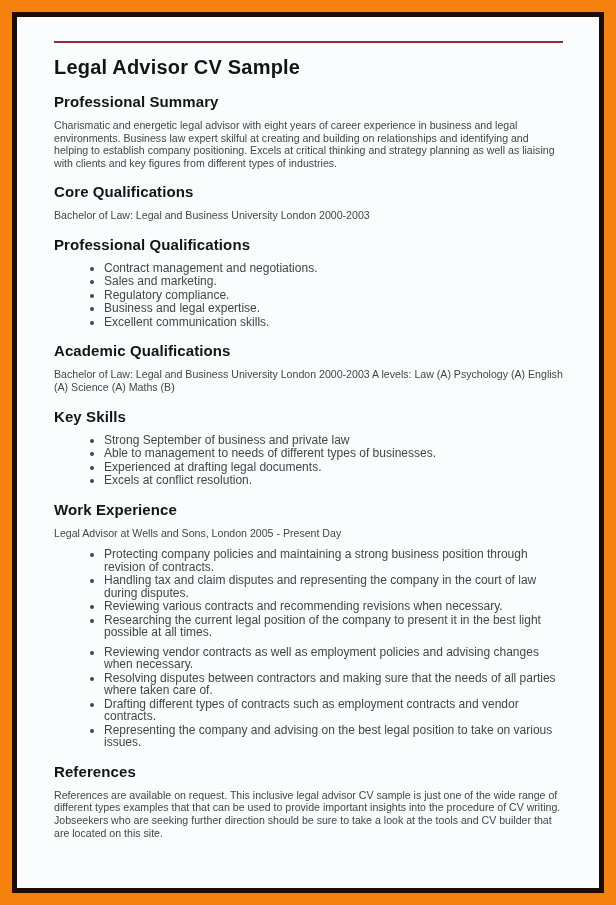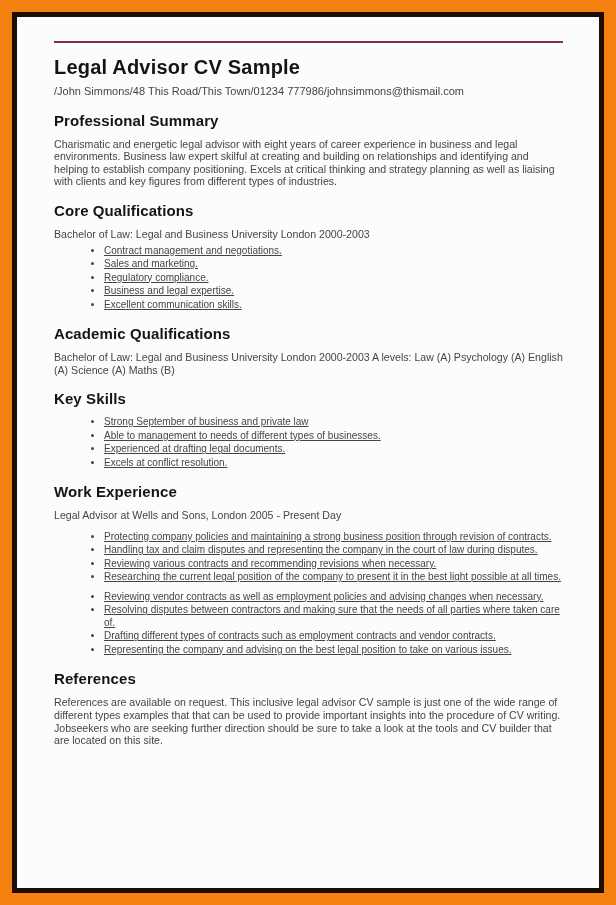--- a/index.html
+++ b/index.html
@@ -89,7 +89,6 @@
       <div class="rule"></div>
 
       <h1>Legal Advisor CV Sample</h1>
-      <p class="contact">/John Simmons/48 This Road/This Town/01234 777986/johnsimmons@thismail.com</p>
 
       <h2>Professional Summary</h2>
       <p>Charismatic and energetic legal advisor with eight years of career experience in business and legal environments. Business law expert skilful at creating and building on relationships and identifying and helping to establish company positioning. Excels at critical thinking and strategy planning as well as liaising with clients and key figures from different types of industries.</p>

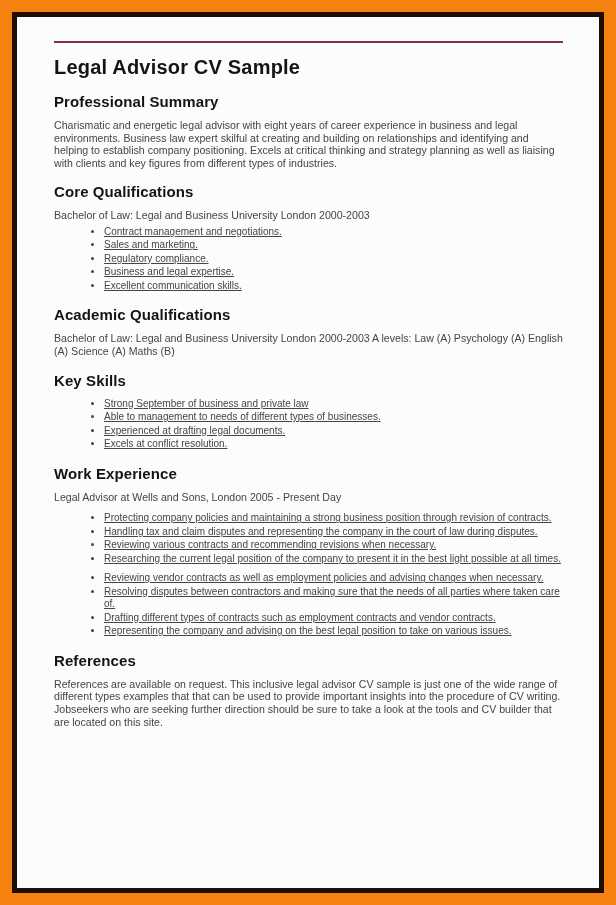--- a/index.html
+++ b/index.html
@@ -96,6 +96,7 @@
       <h2>Core Qualifications</h2>
       <p>Bachelor of Law: Legal and Business University London 2000-2003</p>
 
+      <h2>Professional Qualifications</h2>
       <ul>
         <li>Contract management and negotiations.</li>
         <li>Sales and marketing.</li>

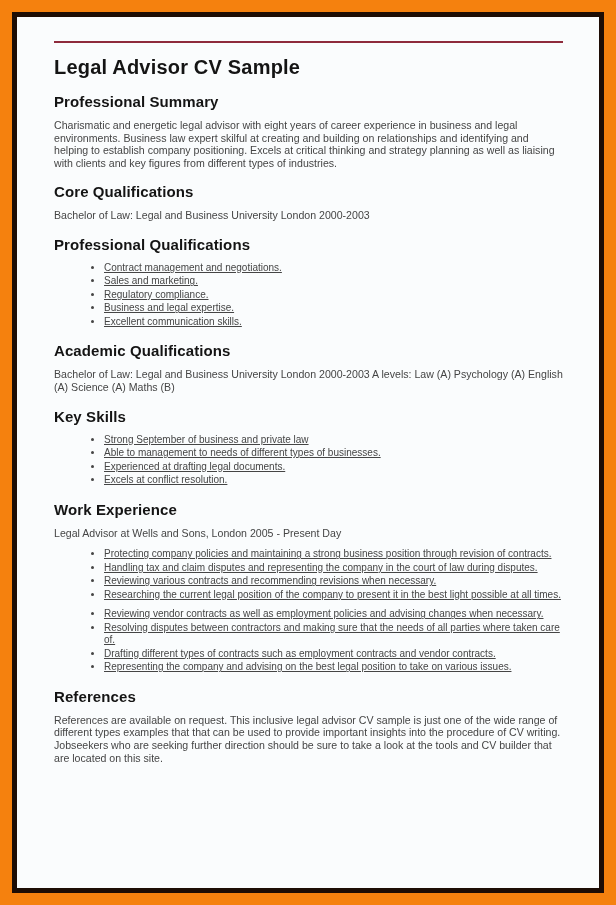--- a/index.html
+++ b/index.html
@@ -68,12 +68,11 @@
     padding-left: 50px;
   }
   li {
-    font-size: 10px;
+    font-size: 12px;
     line-height: 12.5px;
     color: var(--body-text, #454545);
     margin: 0 0 1px 0;
     list-style-type: disc;
-    text-decoration: underline;
   }
   .job-title {
     margin: 8px 0 9px 0;

